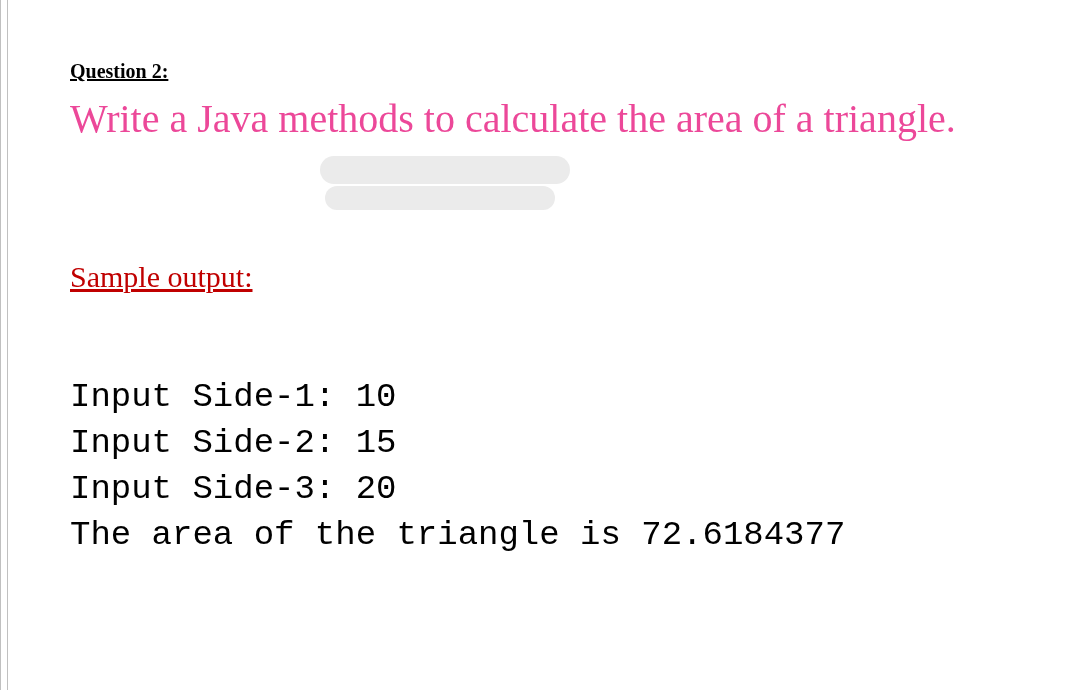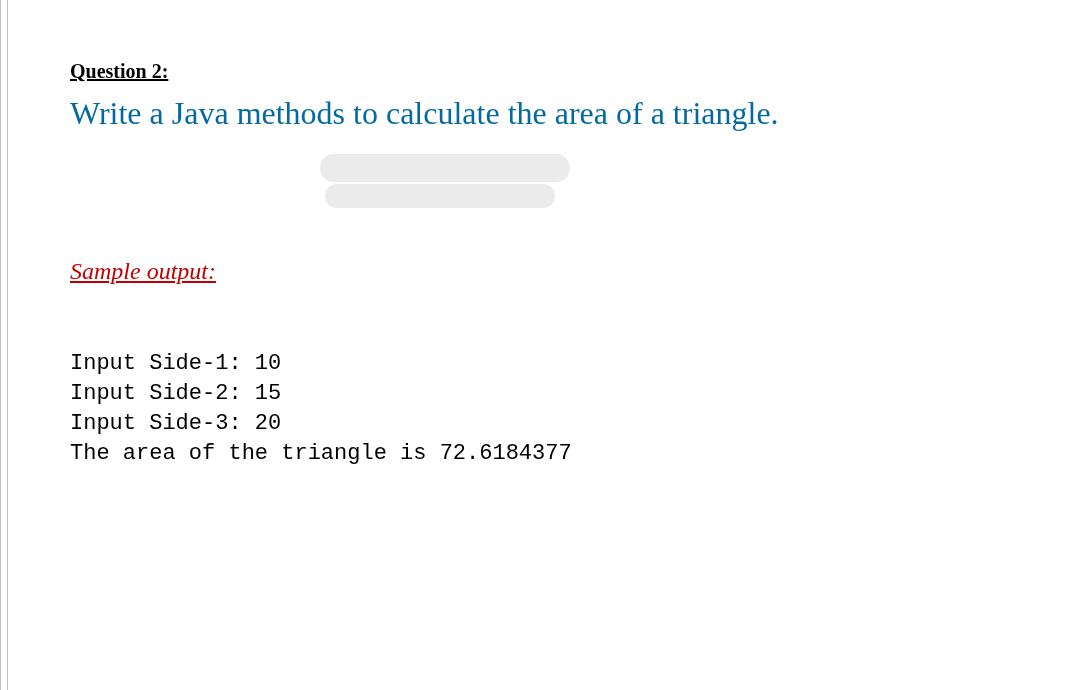--- a/index.html
+++ b/index.html
@@ -32,10 +32,10 @@
       margin-bottom: 8px;
     }
     .question-text {
-      font-size: 32px;
-      color: #0369a1;
+      font-size: 40px;
+      color: #ec4899;
       line-height: 1.4;
-      margin-bottom: 18px;
+      margin-bottom: 9px;
     }
     .redaction-area {
       margin-left: 240px;

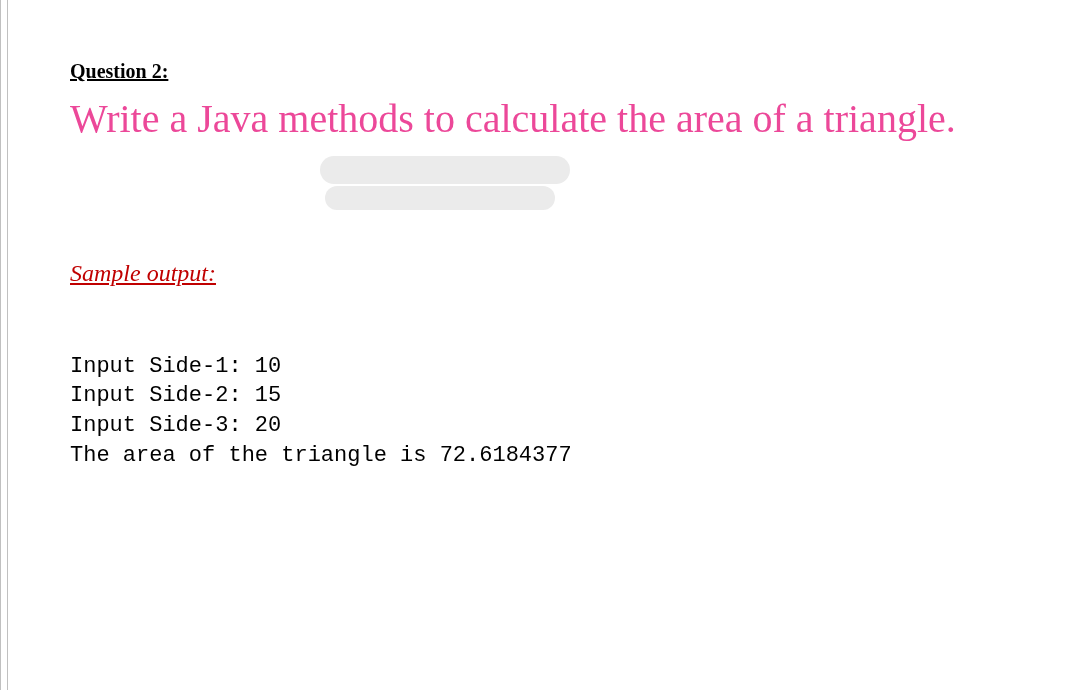--- a/index.html
+++ b/index.html
@@ -58,11 +58,10 @@
       border-radius: 12px;
     }
     .sample-heading {
-      font-size: 24px;
+      font-size: 30px;
       color: #c00000;
       text-decoration: underline;
       margin-bottom: 35px;
-      font-style: italic;
     }
     .code-output {
       font-family: 'Courier New', Courier, monospace;

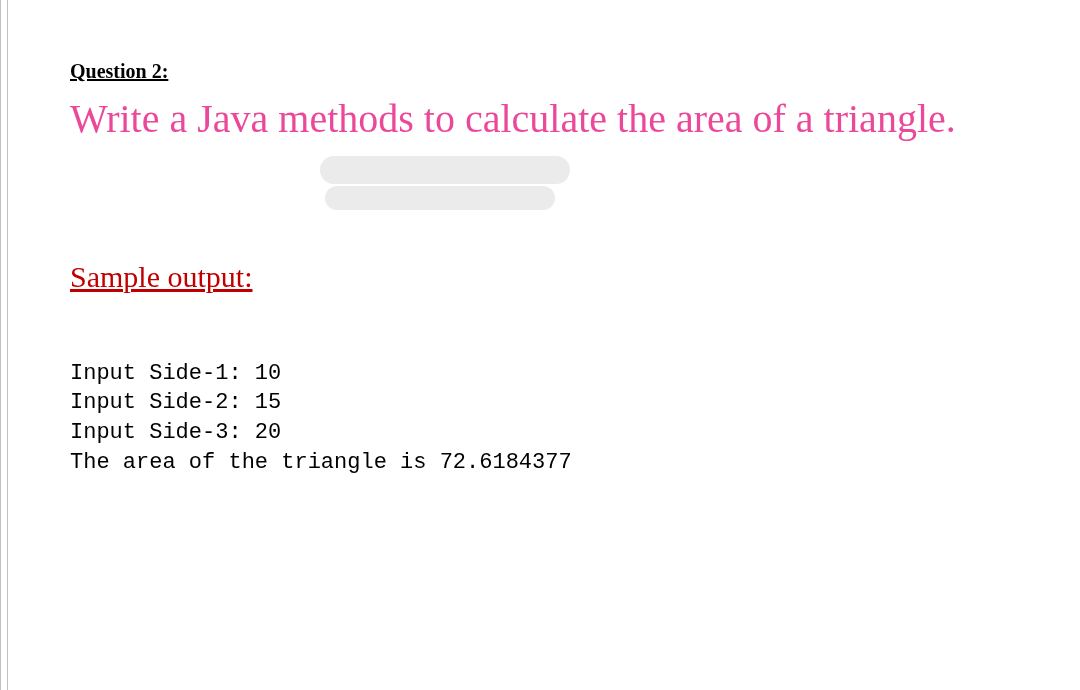--- a/index.html
+++ b/index.html
@@ -65,7 +65,7 @@
     }
     .code-output {
       font-family: 'Courier New', Courier, monospace;
-      font-size: 22px;
+      font-size: 34px;
       color: #000000;
       line-height: 1.35;
       white-space: pre;

